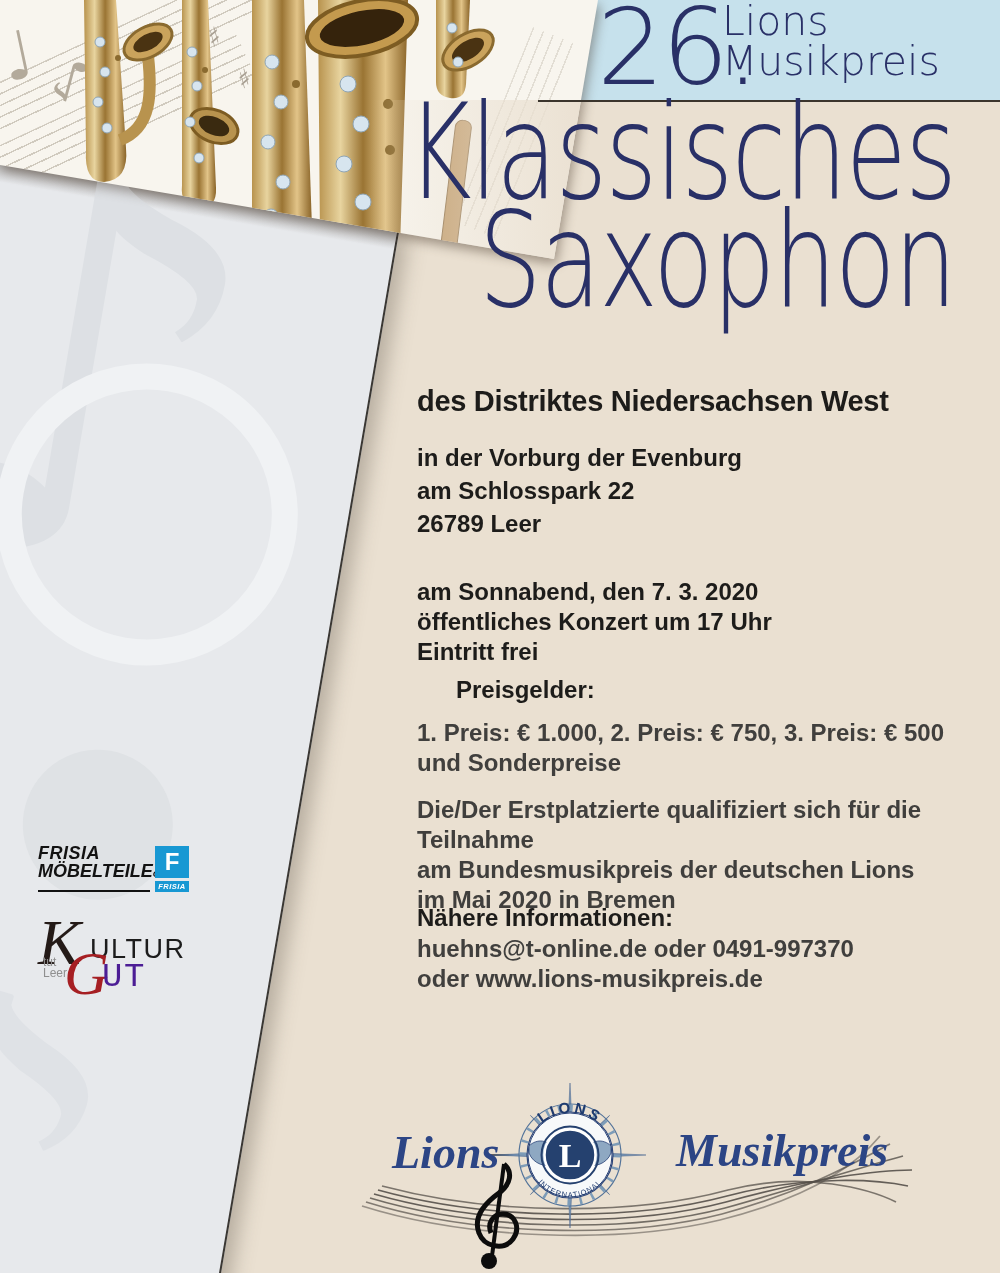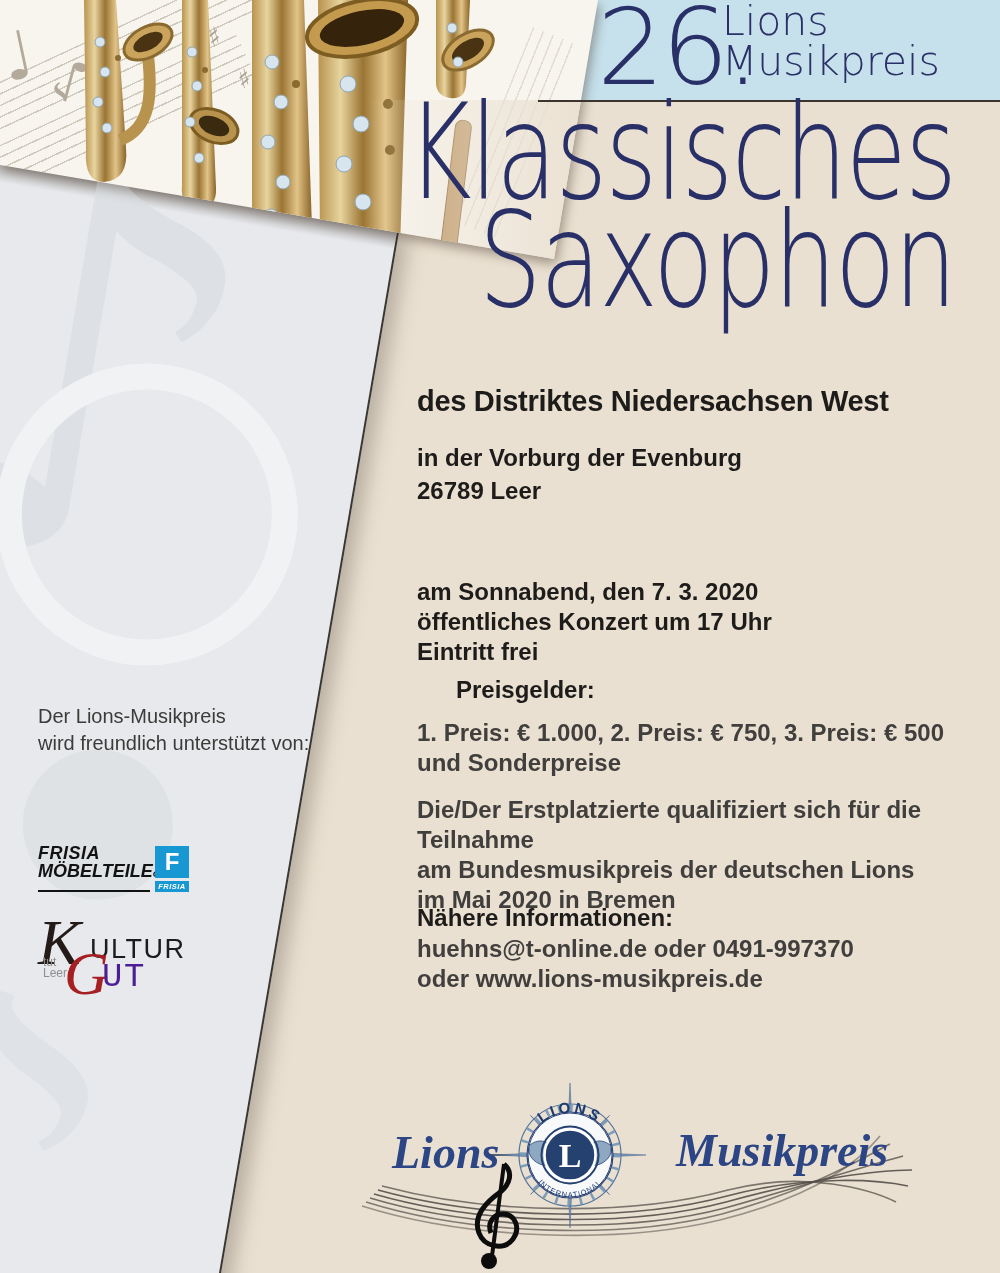--- a/index.html
+++ b/index.html
@@ -190,6 +190,7 @@
 
   <div class="tx b fs24 lh33" style="top:441px;">
     <div>in der Vorburg der Evenburg</div>
+    <div>am Schlosspark 22</div>
     <div>26789 Leer</div>
   </div>
 

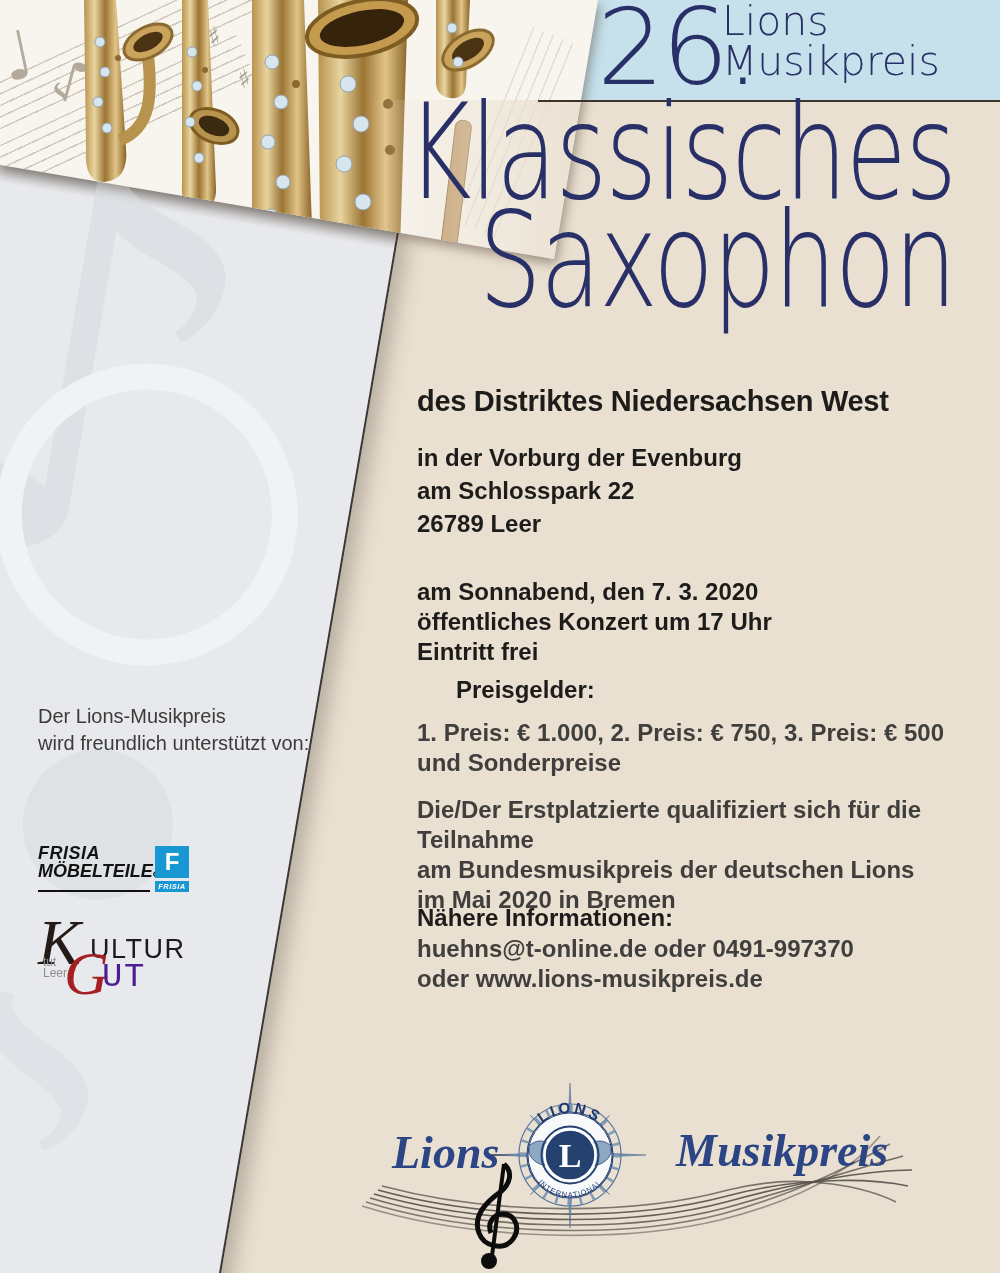--- a/index.html
+++ b/index.html
@@ -218,10 +218,6 @@
     <div>oder www.lions-musikpreis.de</div>
   </div>
 
-  <div class="side side-intro" style="top:703px;">
-    <div>Der Lions-Musikpreis</div>
-    <div>wird freundlich unterstützt von:</div>
-  </div>
 
 
   <div class="side" style="top:846px;width:170px;">

